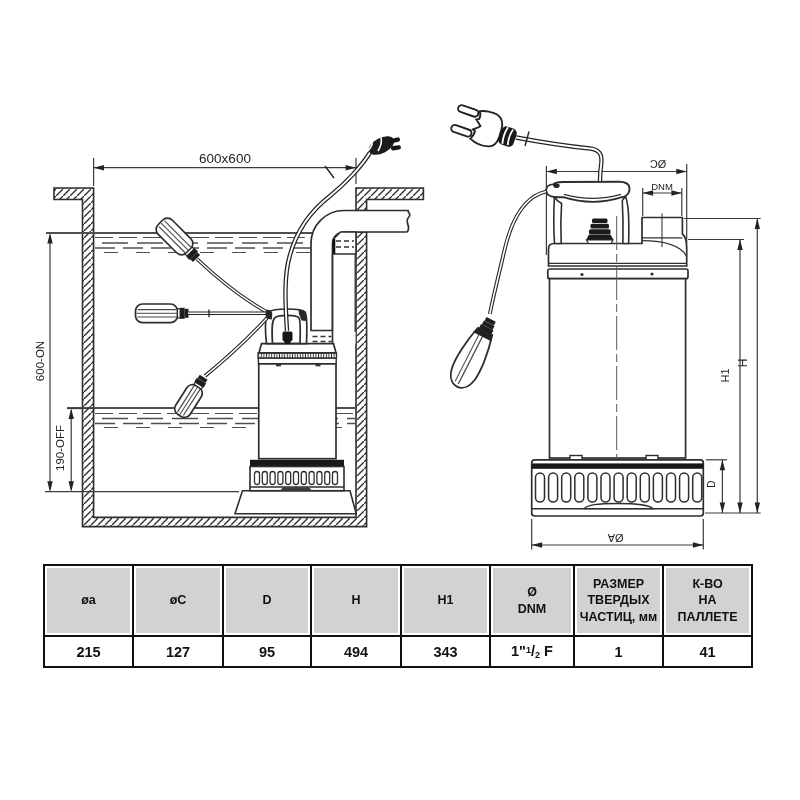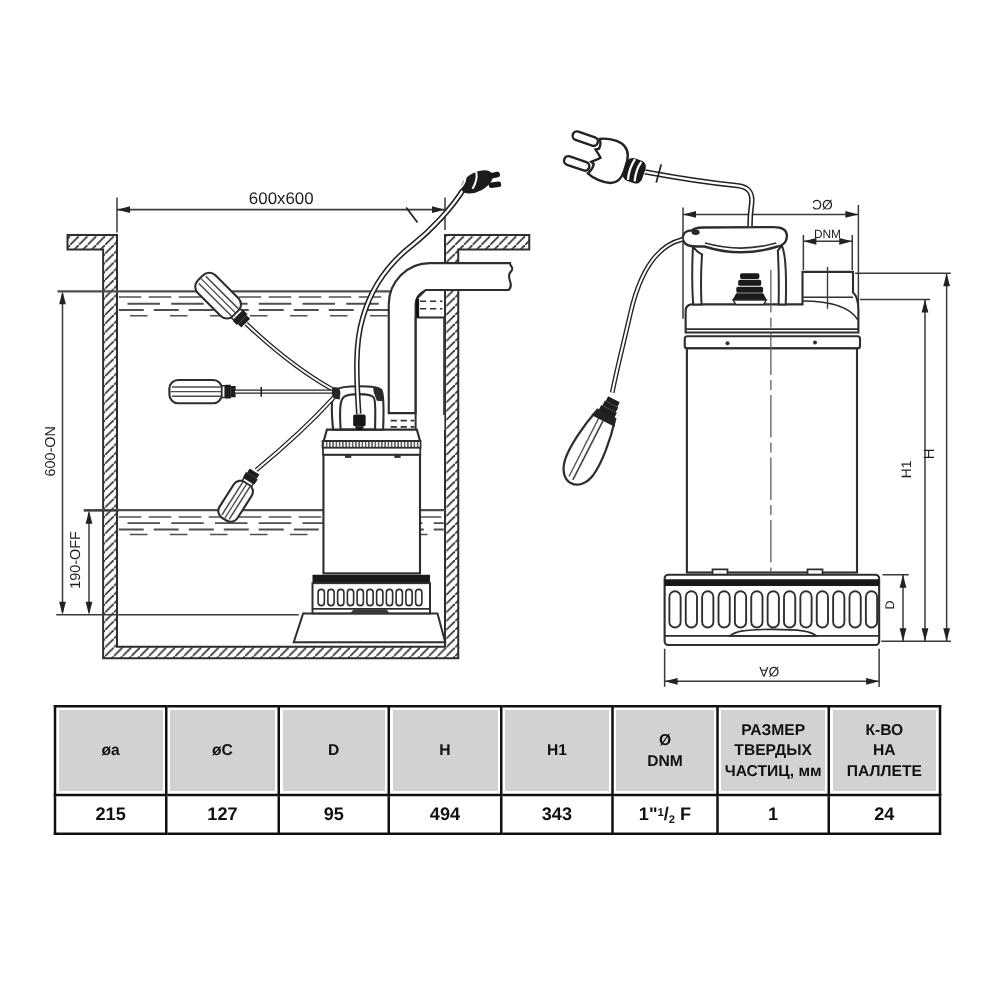--- a/index.html
+++ b/index.html
@@ -362,7 +362,7 @@
           <td>343</td>
           <td>1"<span style="font-size:9px;vertical-align:3px">1</span>/<span style="font-size:9px;vertical-align:-2px">2</span> F</td>
           <td>1</td>
-          <td>24</td>
+          <td>41</td>
 </tr>
 </tbody>
     </table>

